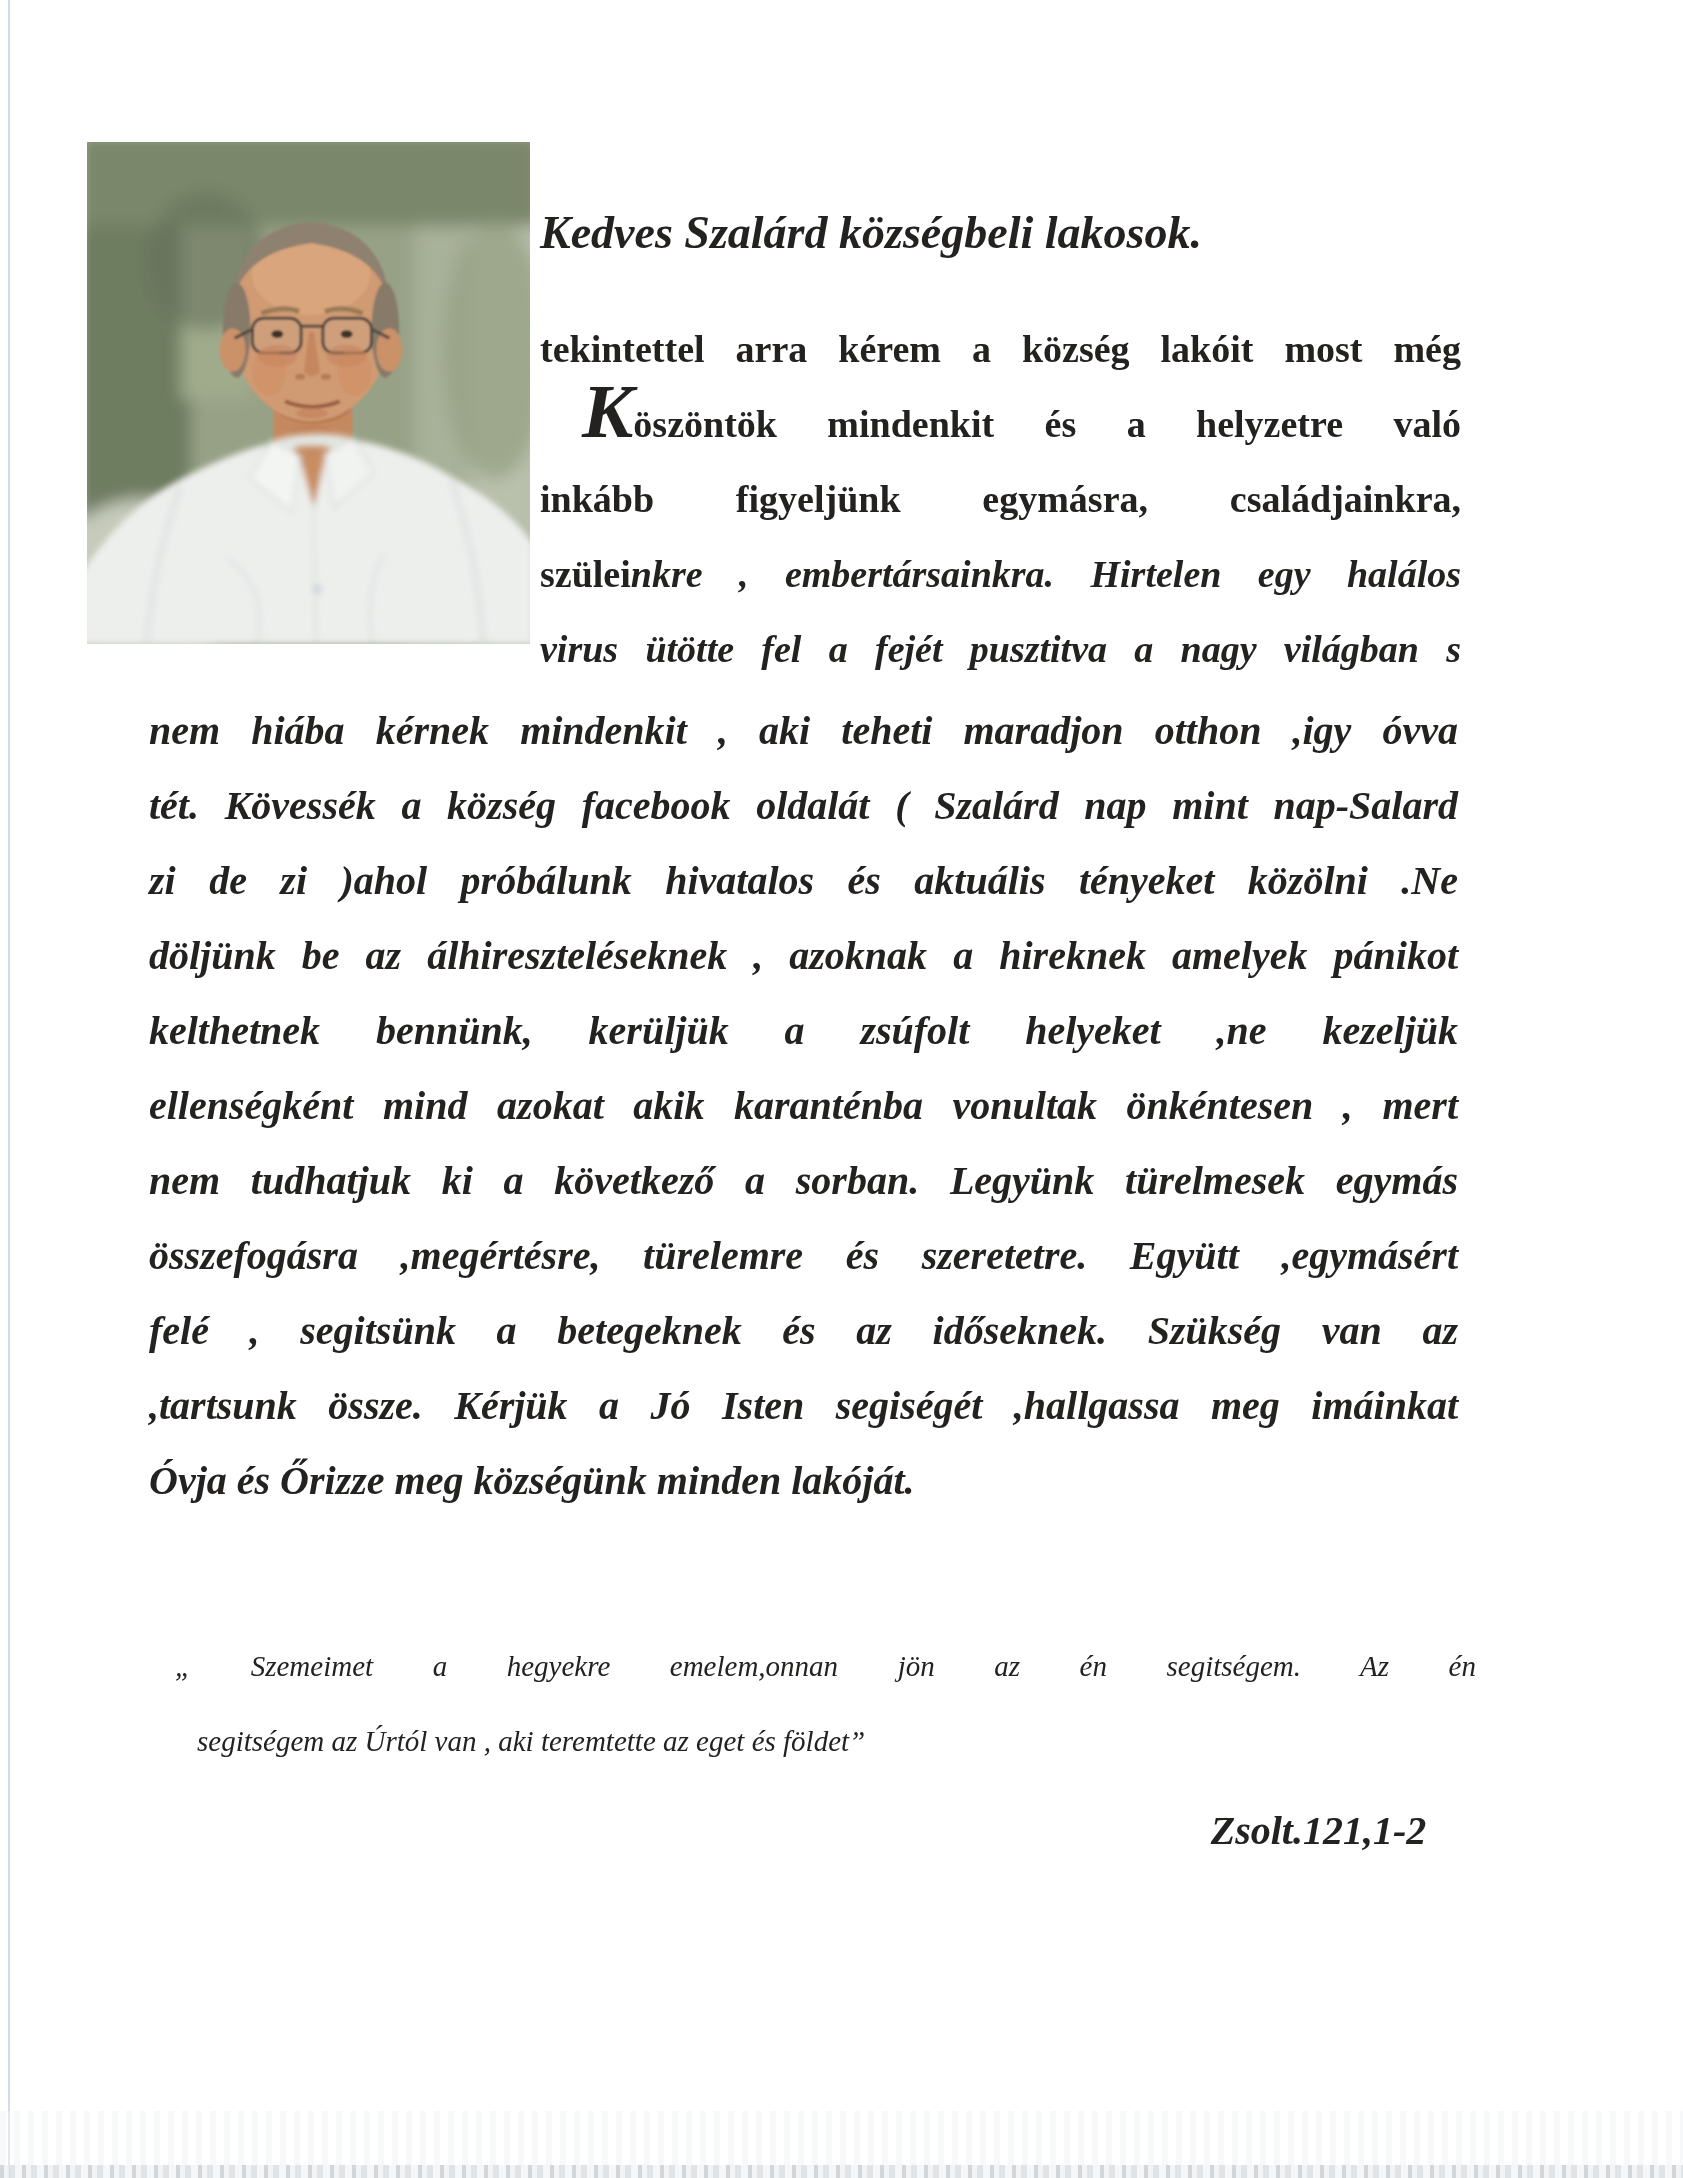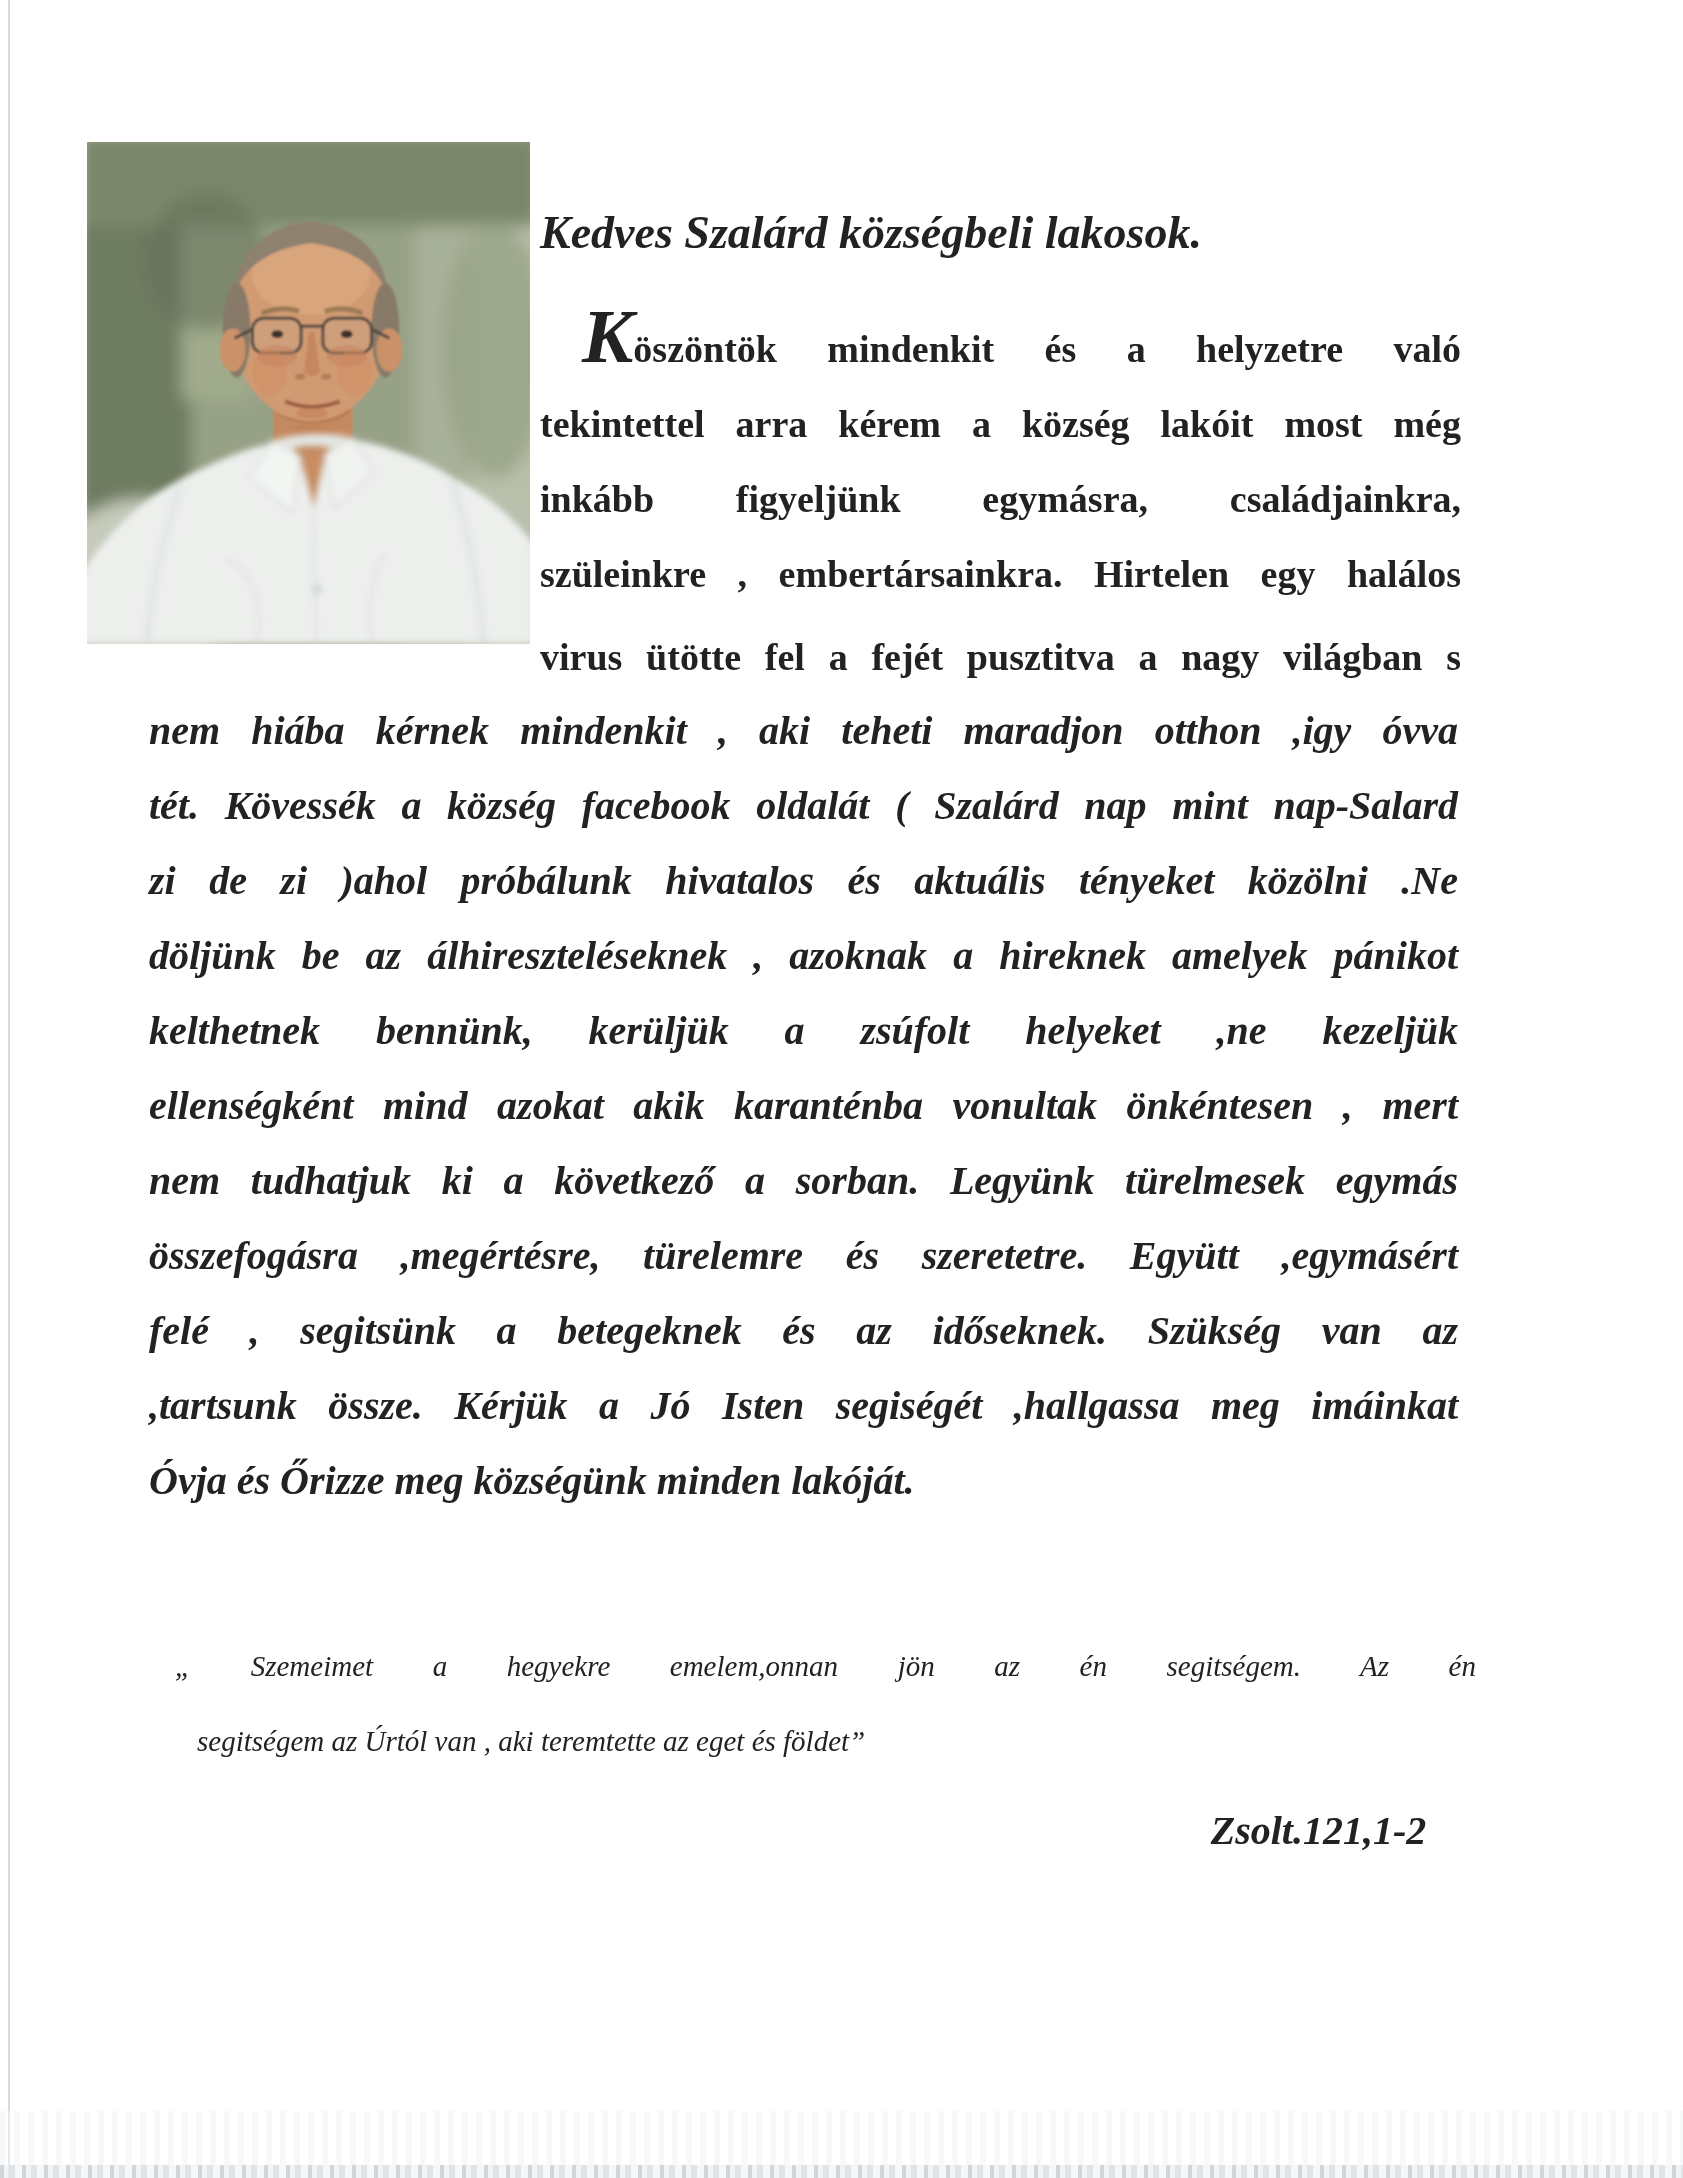--- a/index.html
+++ b/index.html
@@ -172,8 +172,8 @@
 <div class="title-line">Kedves Szalárd községbeli lakosok.</div>
 
 <div class="wrap-col">
+  <div class="wline upright">tekintettel arra kérem a község lakóit most még</div>
   <div class="wline first upright"><span class="dropcap">K</span><span>öszöntök mindenkit és a helyzetre való</span></div>
-  <div class="wline upright">tekintettel arra kérem a község lakóit most még</div>
   <div class="wline upright">inkább figyeljünk egymásra, családjainkra,</div>
   <div class="wline"><span class="upright">szülei</span><span class="italic">nkre , embertársainkra. Hirtelen egy halálos</span></div>
   <div class="wline italic">virus ütötte fel a fejét pusztitva a nagy világban s</div>

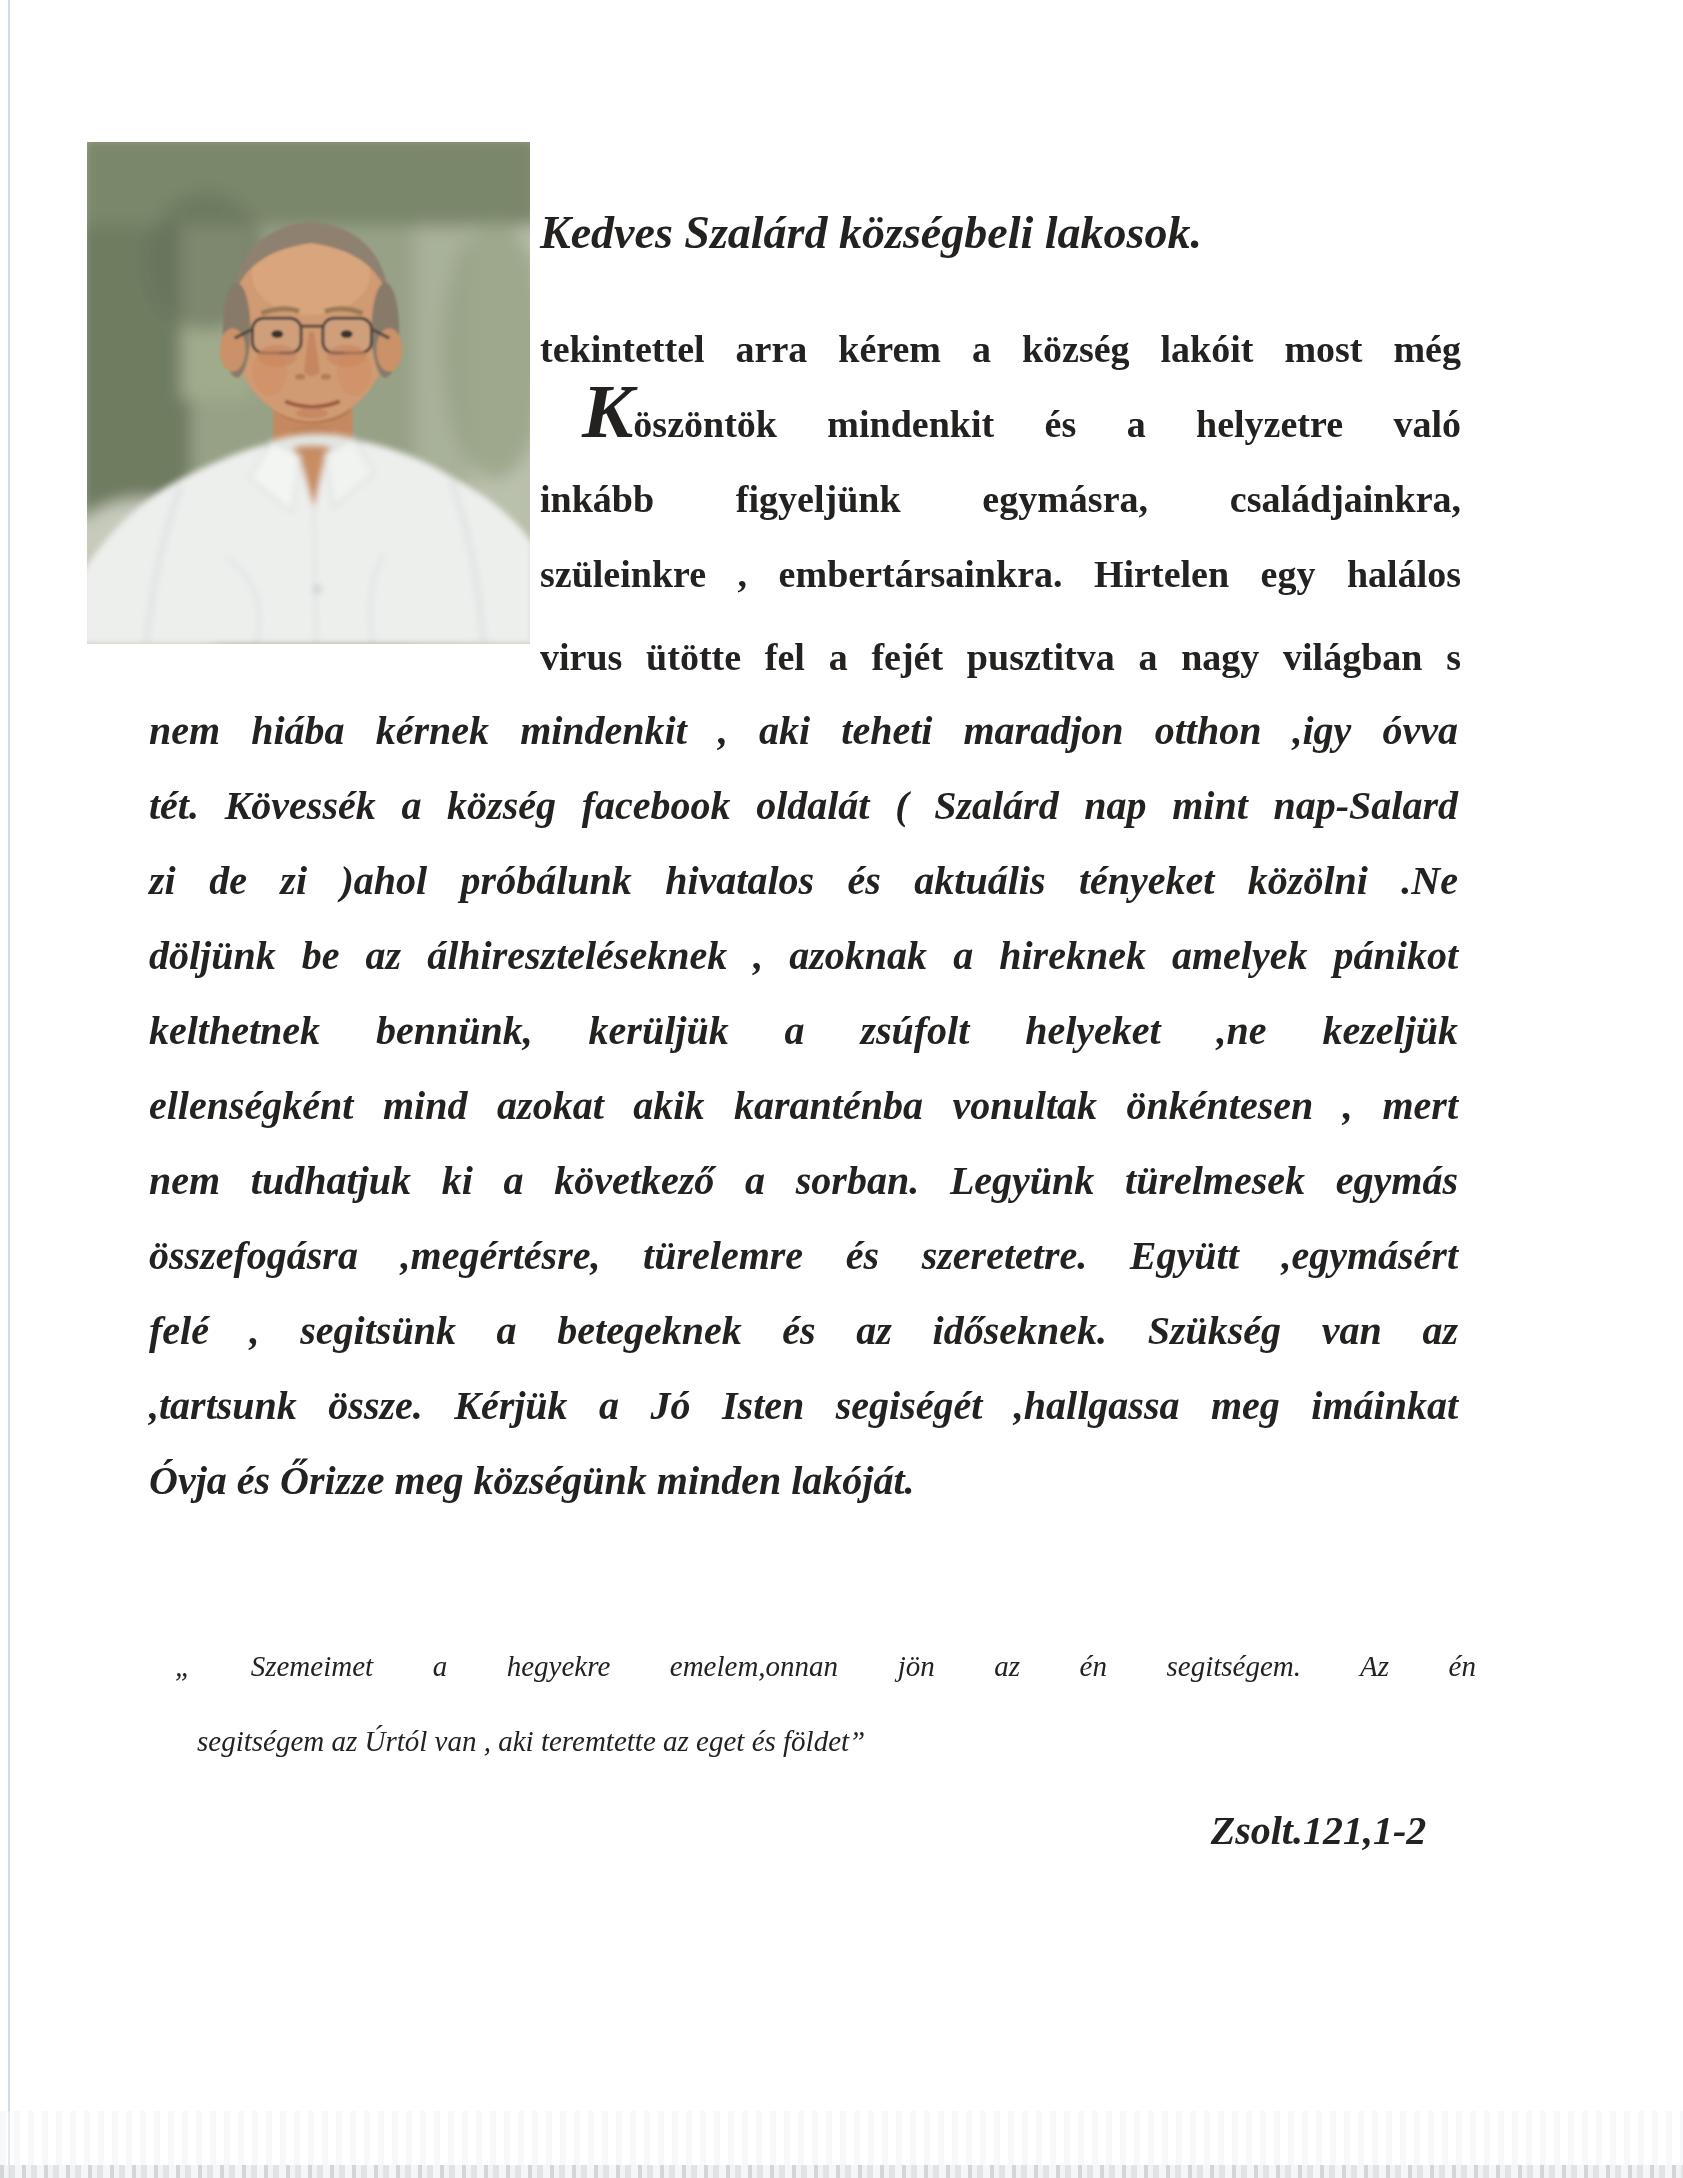--- a/index.html
+++ b/index.html
@@ -49,7 +49,7 @@
   }
   .wline.first{padding-left:42px;}
   .upright{font-style:normal;}
-  .italic{margin-top:8px;}
+  .italic{font-style:italic;}
   .dropcap{
     font-size:77px;line-height:40px;font-style:italic;font-weight:bold;
     vertical-align:baseline;

